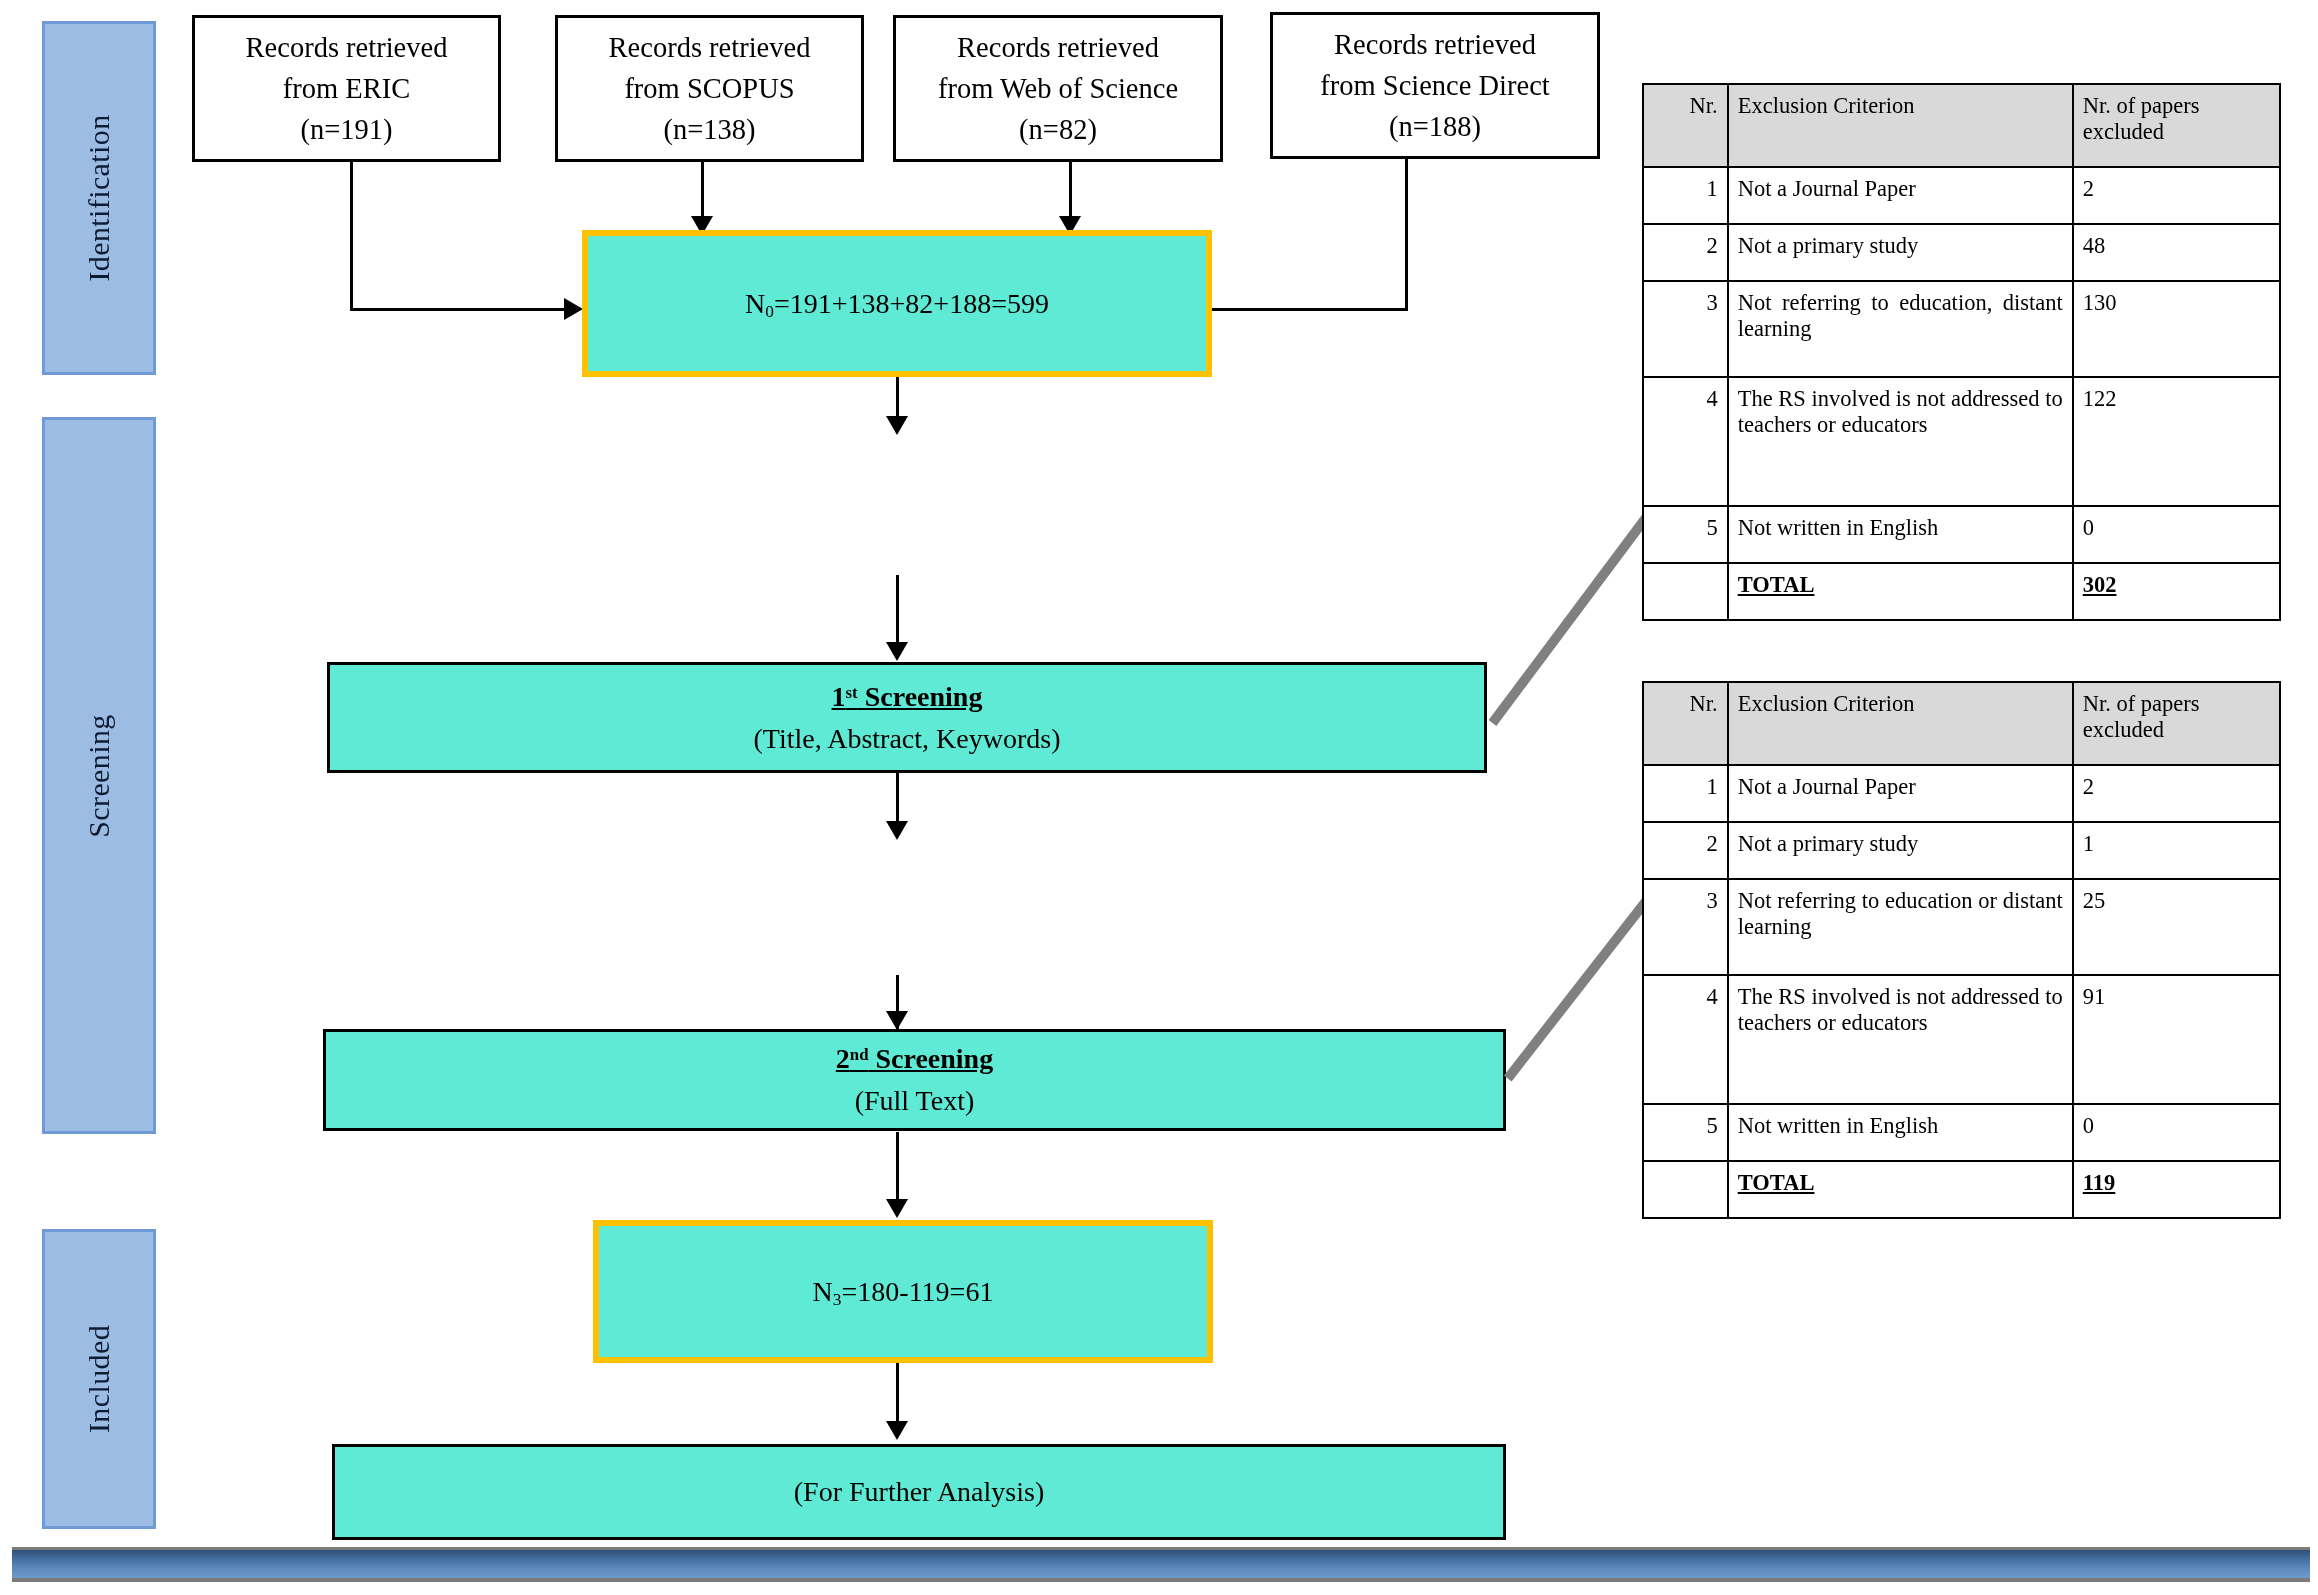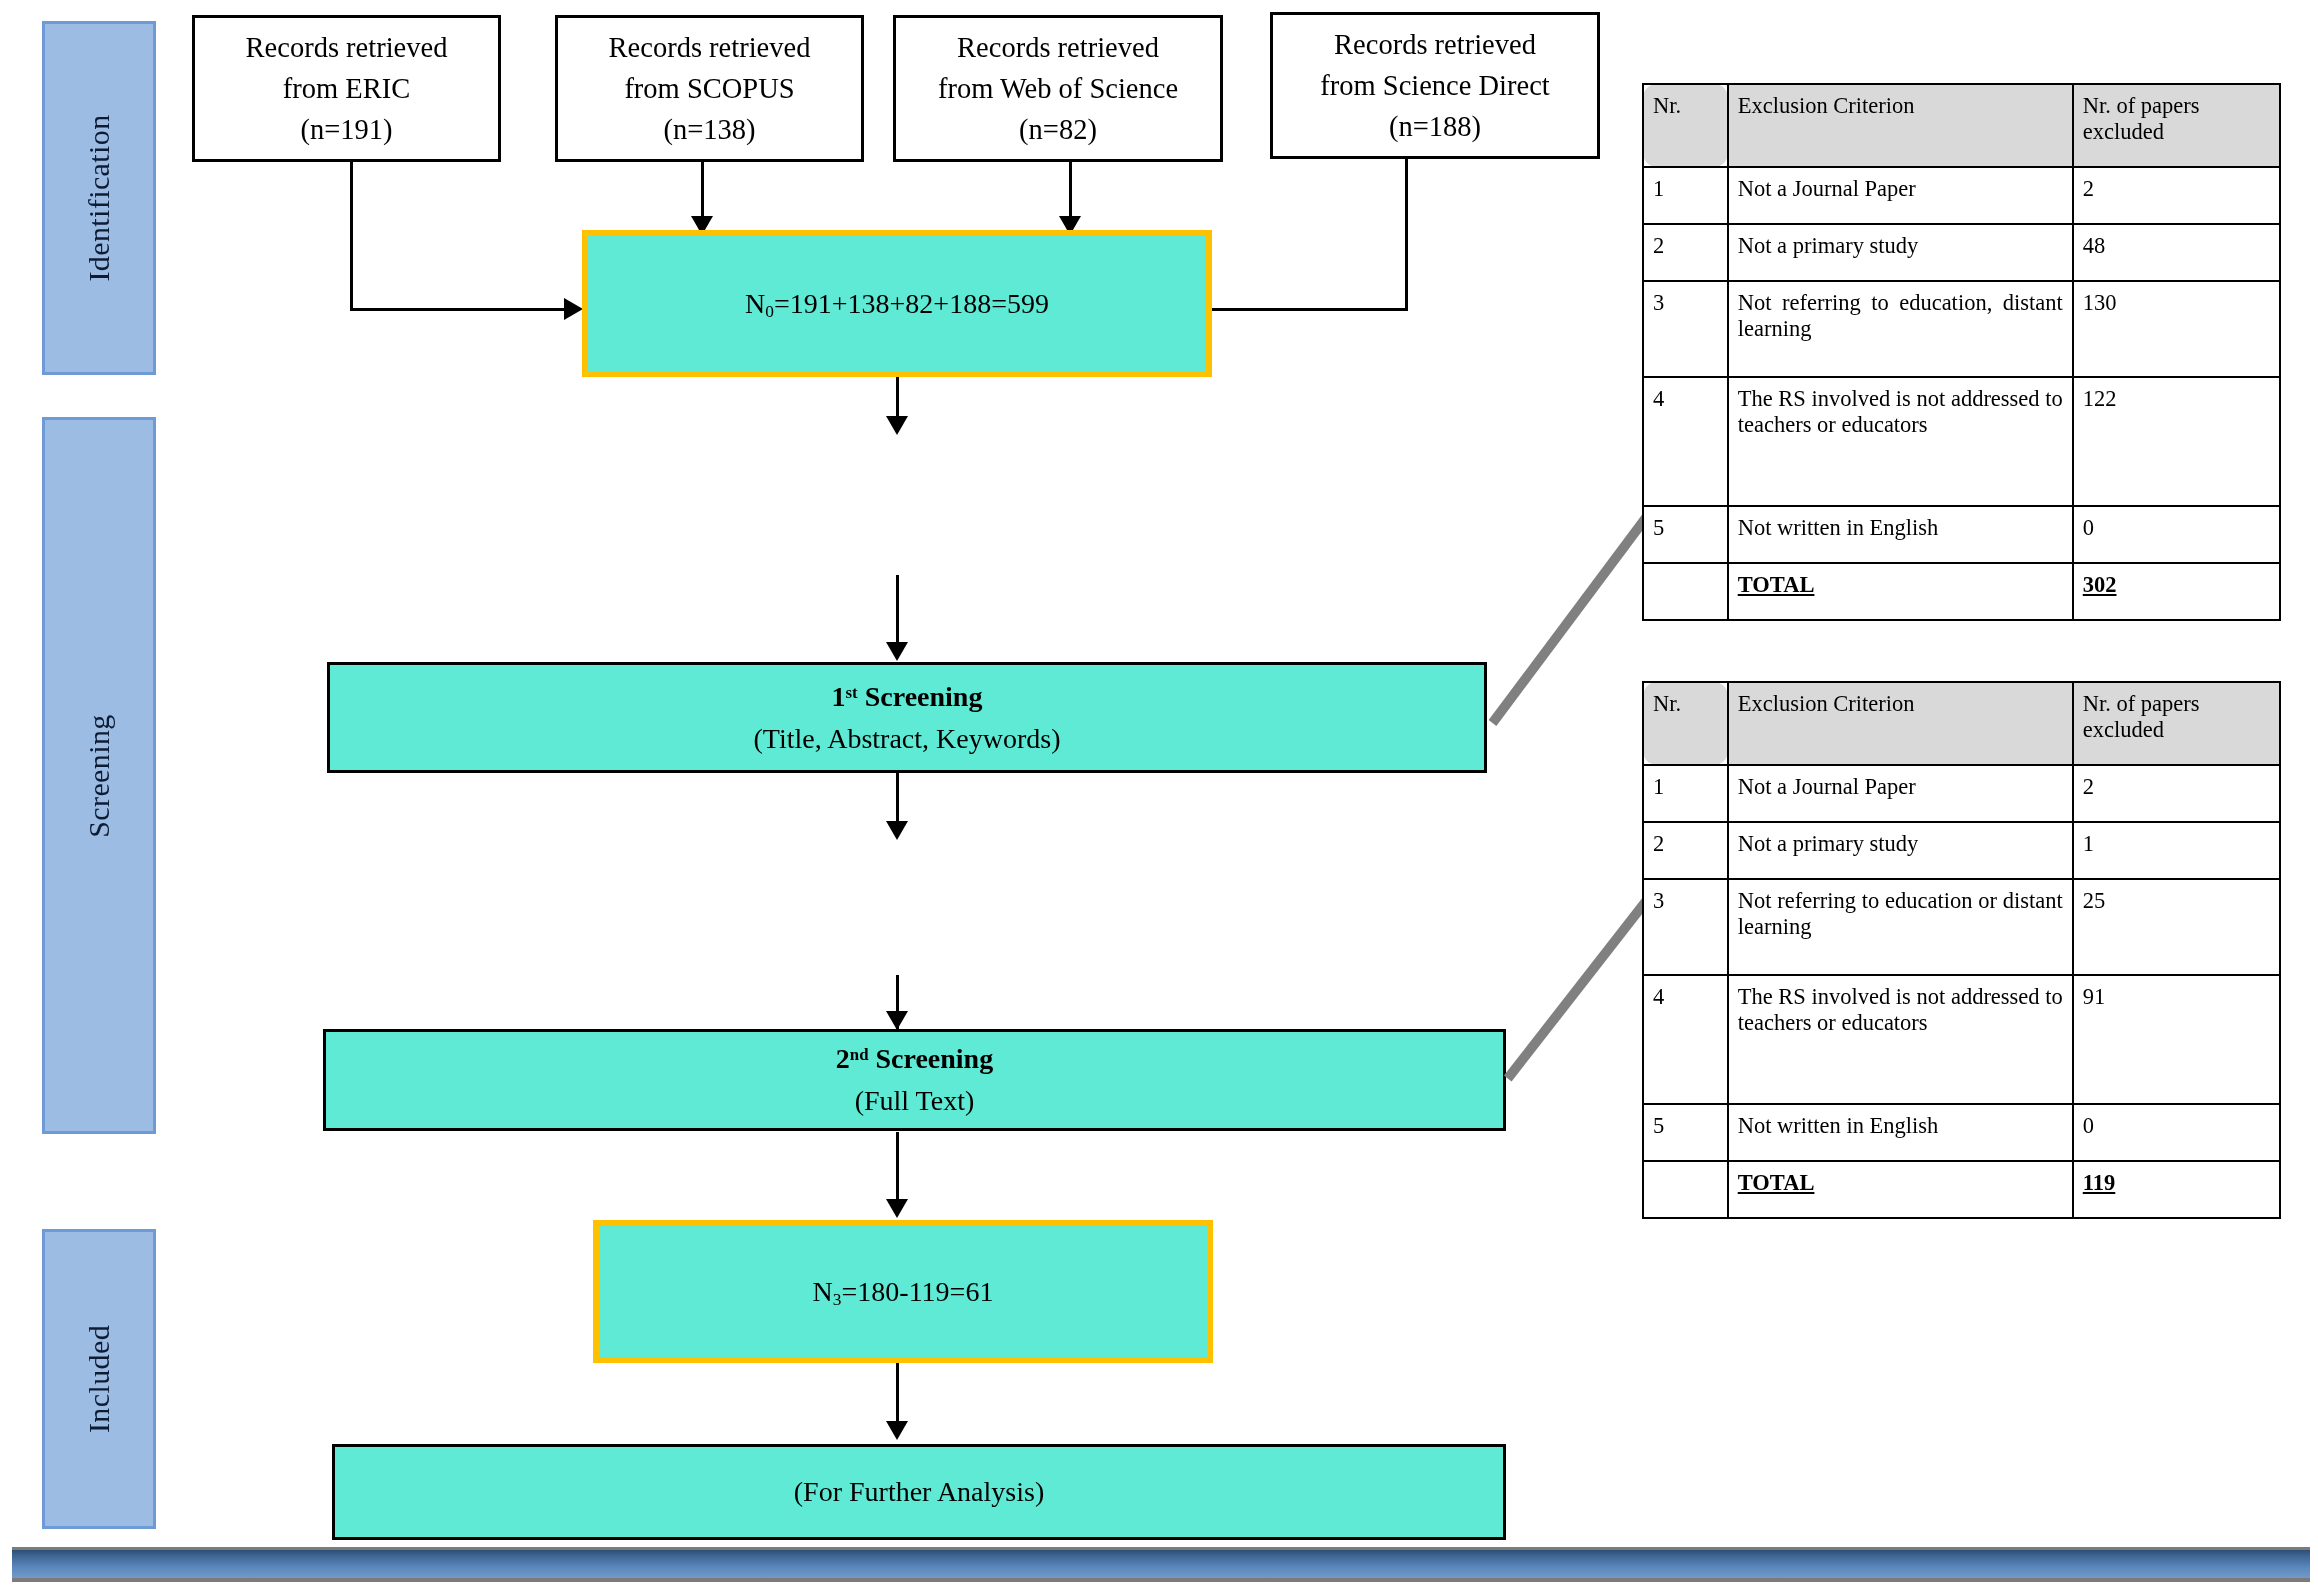--- a/index.html
+++ b/index.html
@@ -129,7 +129,7 @@
     vertical-align: top;
     height: 83px;
   }
-  .excl-table .c-nr    { width: 83px; text-align: left; border-radius: 14px; }
+  .excl-table .c-nr    { width: 83px; text-align: right; }
   .excl-table .c-crit  { width: 338px; text-align: left; }
   .excl-table .c-count { width: 203px; text-align: left; }
   .excl-table td.c-crit { text-align: justify; }

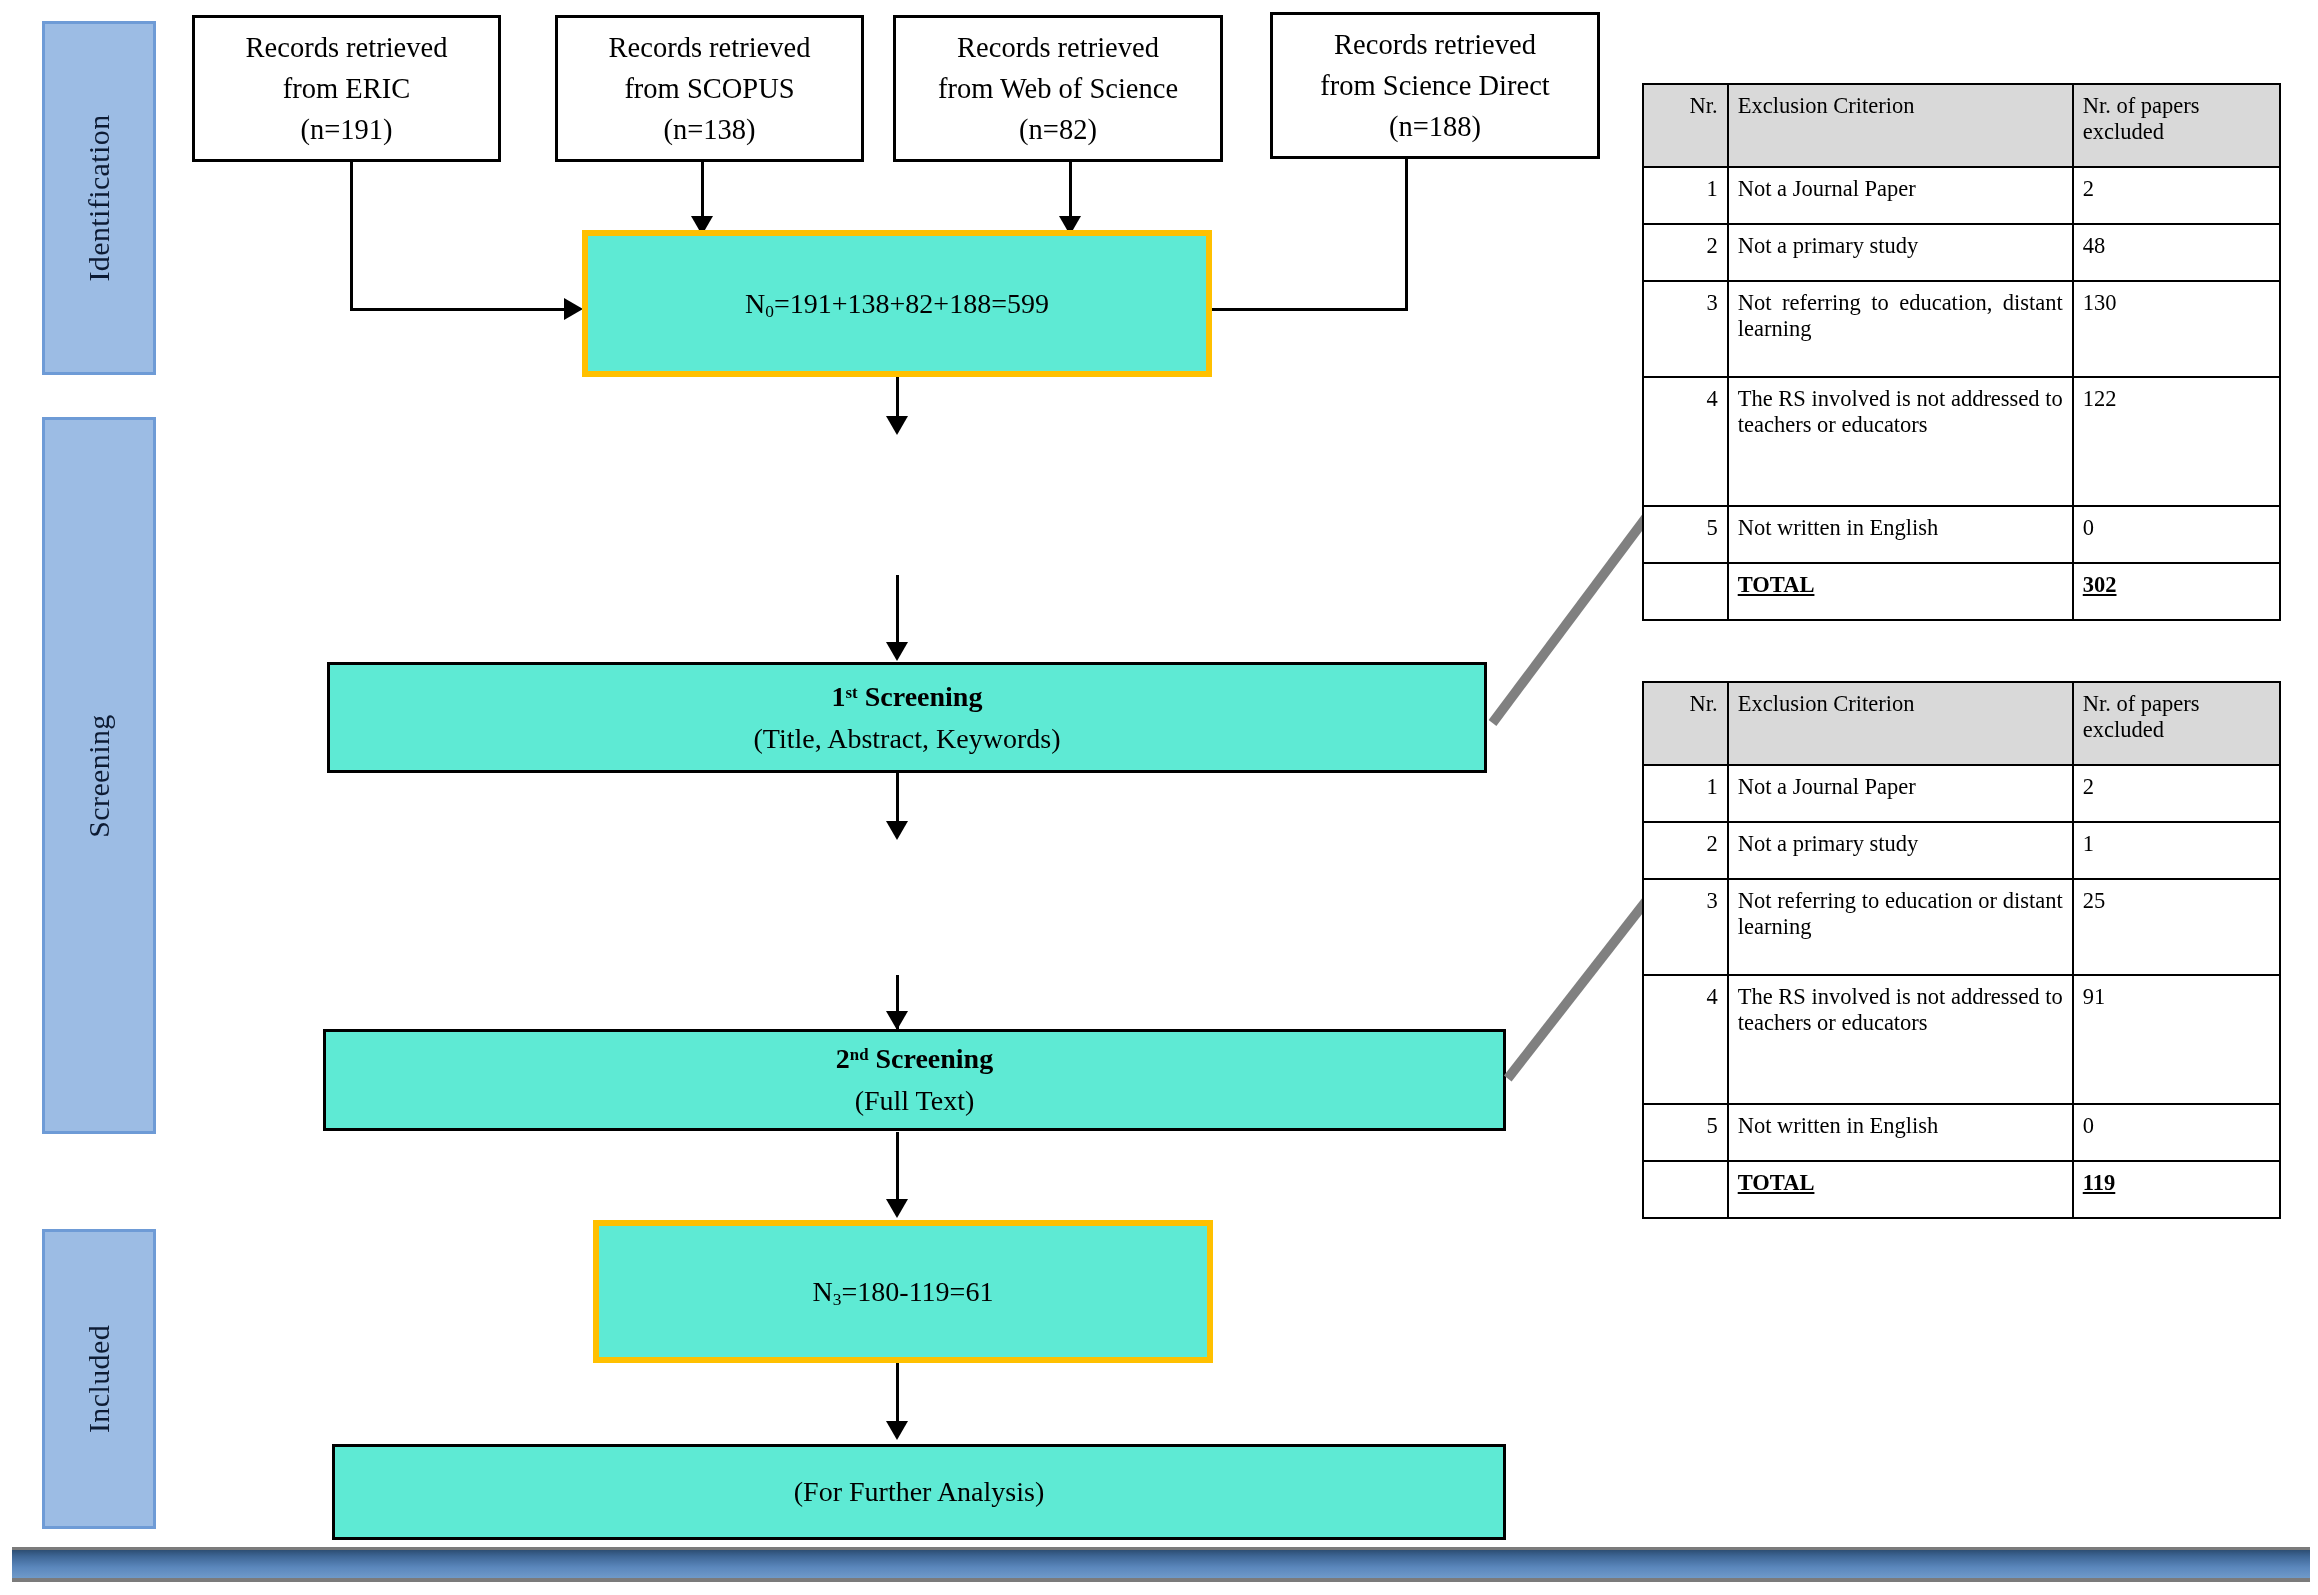--- a/index.html
+++ b/index.html
@@ -68,7 +68,7 @@
   }
   .flow-box.orange { border: 6.8px solid #FFC000; }
   .flow-box.black  { border: 3px solid #000000; }
-  .flow-box .bold-line { font-weight: bold; }
+  .flow-box .bold-line { font-weight: bold; text-decoration: underline; }
   .flow-box sub { font-size: 0.62em; vertical-align: baseline; position: relative; top: 0.28em; }
   .flow-box sup { font-size: 0.6em; vertical-align: baseline; position: relative; top: -0.45em; }
 

